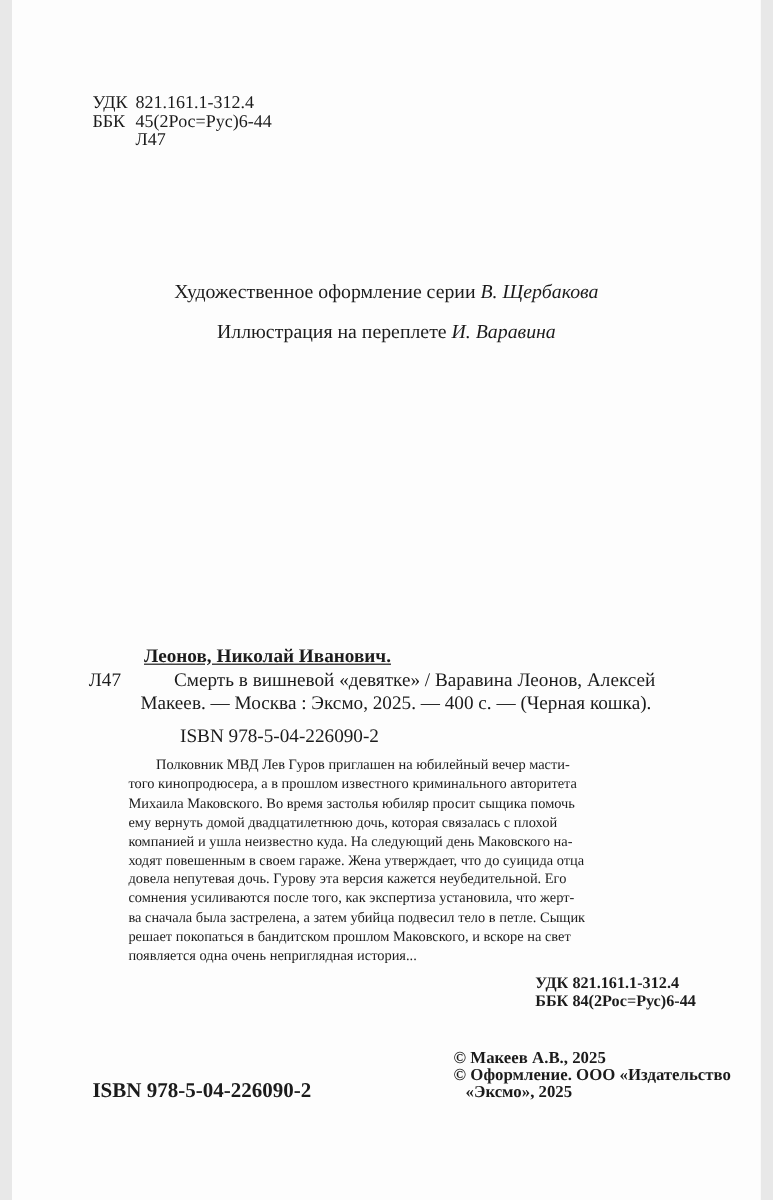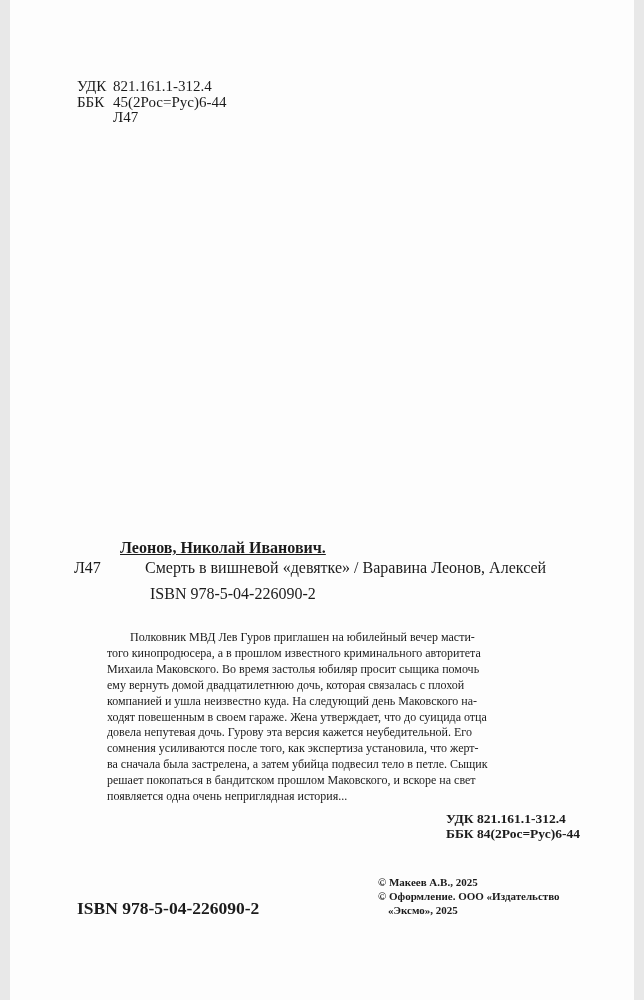--- a/index.html
+++ b/index.html
@@ -113,6 +113,14 @@
     </div>
   </div>
 
+  <div class="credits">
+    <div>
+      <span>Художественное оформление серии </span><span class="it">В. Щербакова</span>
+    </div>
+    <div class="credit-line2">
+      <span>Иллюстрация на переплете </span><span class="it">И. Варавина</span>
+    </div>
+  </div>
 
   <div class="catalog">
     <div class="cc-sign">Л47</div>

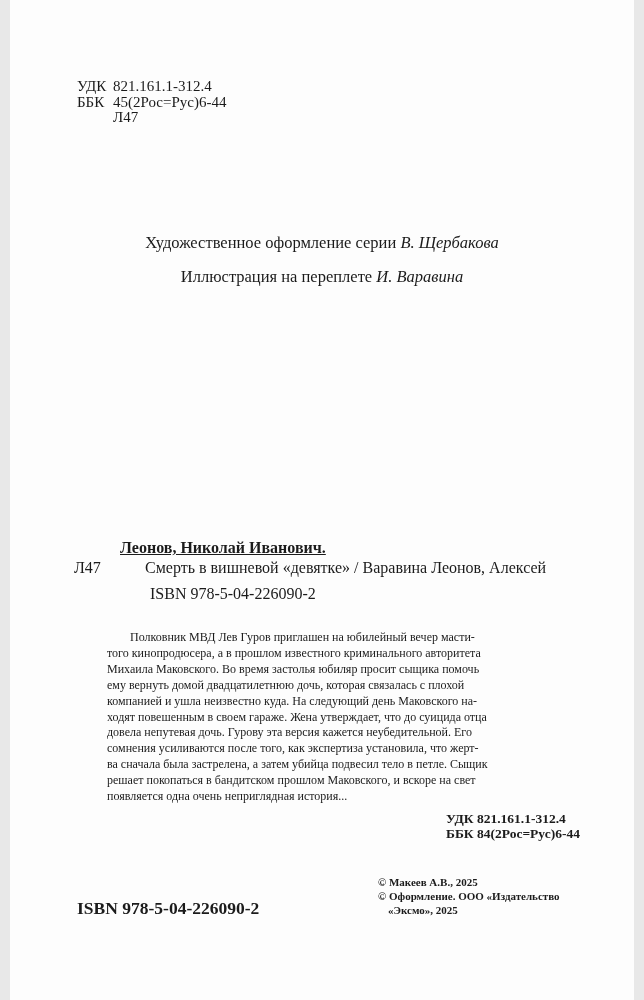--- a/index.html
+++ b/index.html
@@ -126,6 +126,7 @@
     <div class="cc-sign">Л47</div>
     <div class="cc-heading">Леонов, Николай Иванович.</div>
     <div class="cc-l1">Смерть в вишневой «девятке» / Варавина Леонов, Алексей</div>
+    <div class="cc-l2">Макеев. — Москва : Эксмо, 2025. — 400 с. — (Черная кошка).</div>
     <div class="cc-isbn">ISBN 978-5-04-226090-2</div>
   </div>
 

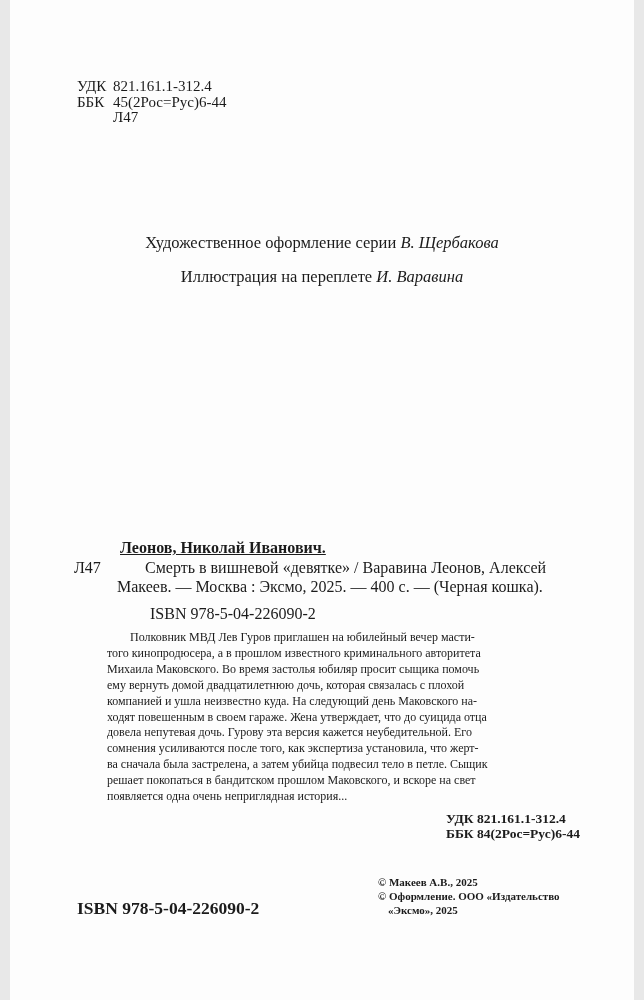--- a/index.html
+++ b/index.html
@@ -82,7 +82,7 @@
     left: 368px;
     top: 876px;
     font-weight: bold;
-    font-size: 11px;
+    font-size: 14px;
     line-height: 13.8px;
   }
   .copyright .cont { padding-left: 10px; }

